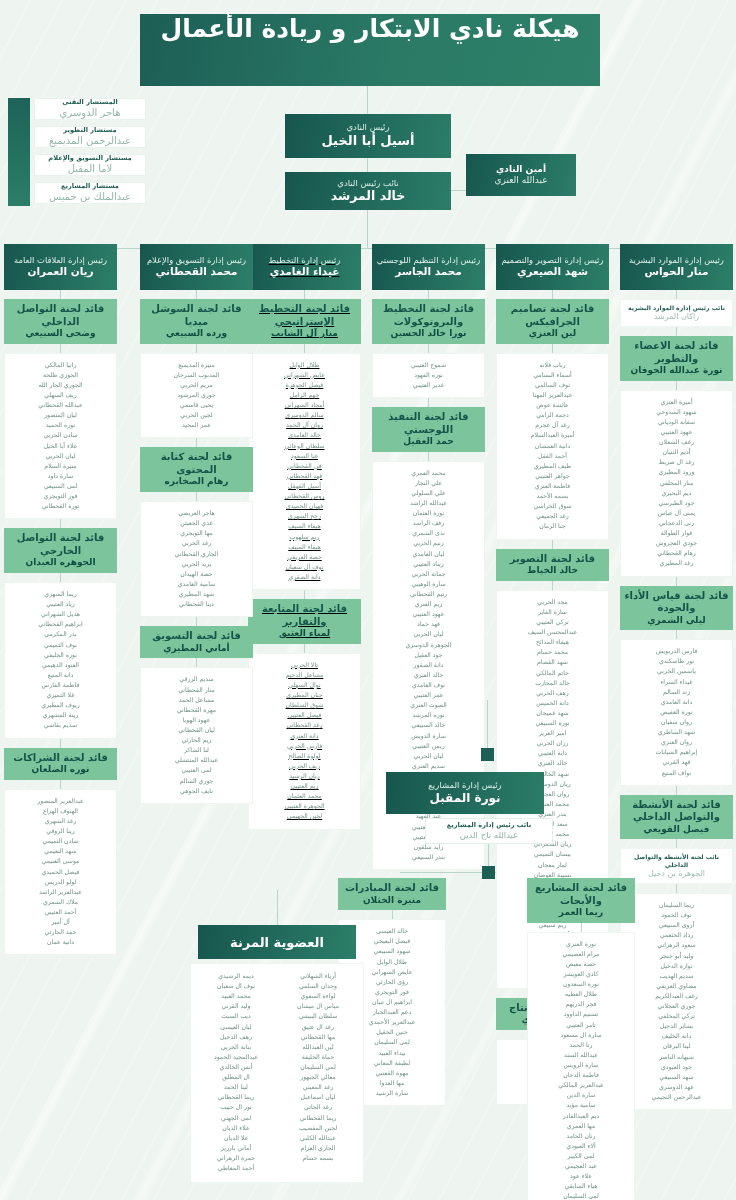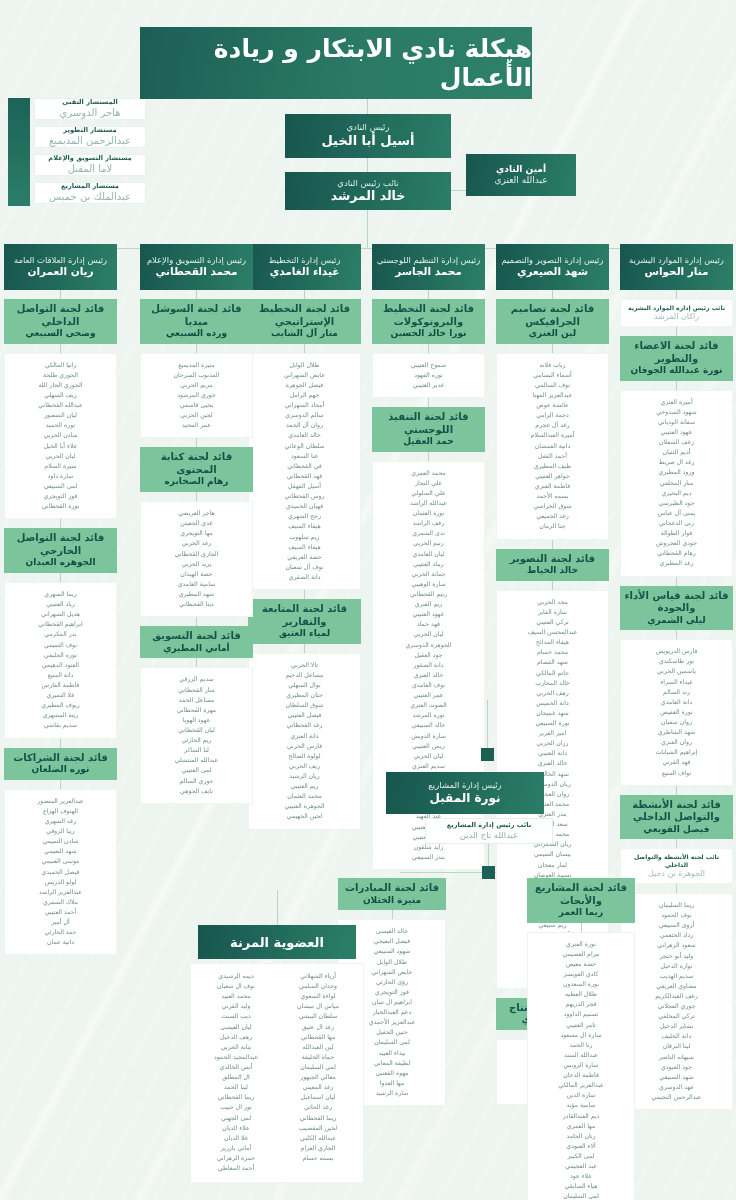--- a/index.html
+++ b/index.html
@@ -28,9 +28,9 @@
 
   
   .title-bar {
-    position:absolute; left:140px; top:27px; width:392px; height:72px;
+    position:absolute; left:140px; top:14px; width:460px; height:72px;
     background: linear-gradient(100deg, #1d5e55 0%, #2a7a66 55%, #2f8169 100%);
-    display:flex; align-items:center; justify-content:center;
+    display:flex; justify-content:center;
     z-index: 5;
   }
   .title-bar span {

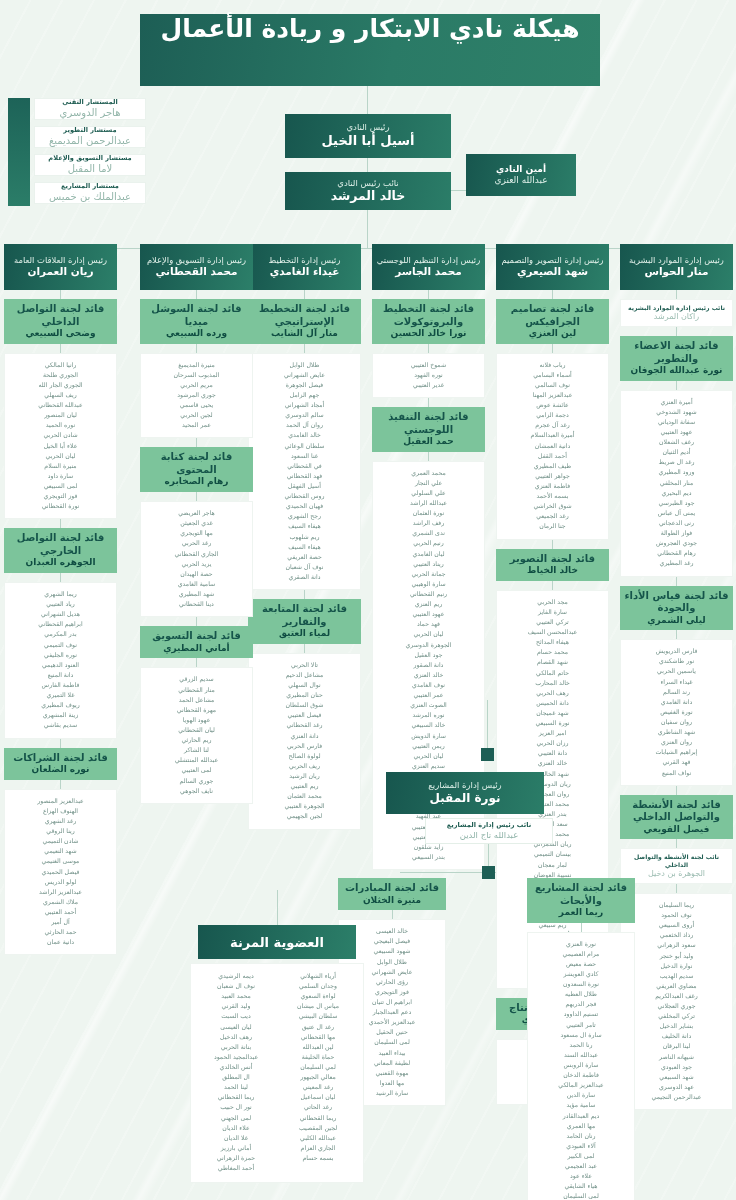--- a/index.html
+++ b/index.html
@@ -42,7 +42,7 @@
     background: linear-gradient(100deg,#17564e 0%, #2b7d68 100%);
     color:#fff; text-align:center;
     display:flex; flex-direction:column; justify-content:center;
-    padding:3px 4px; position:absolute; z-index:4;
+    padding:3px 4px; position:absolute; z-index:4;align-items:center;
   }
   .dark-box .role { font-size:8.5px; font-weight:normal; line-height:1.25; color:#dff0e9; }
   .dark-box .person { font-size:11px; font-weight:bold; line-height:1.3; }

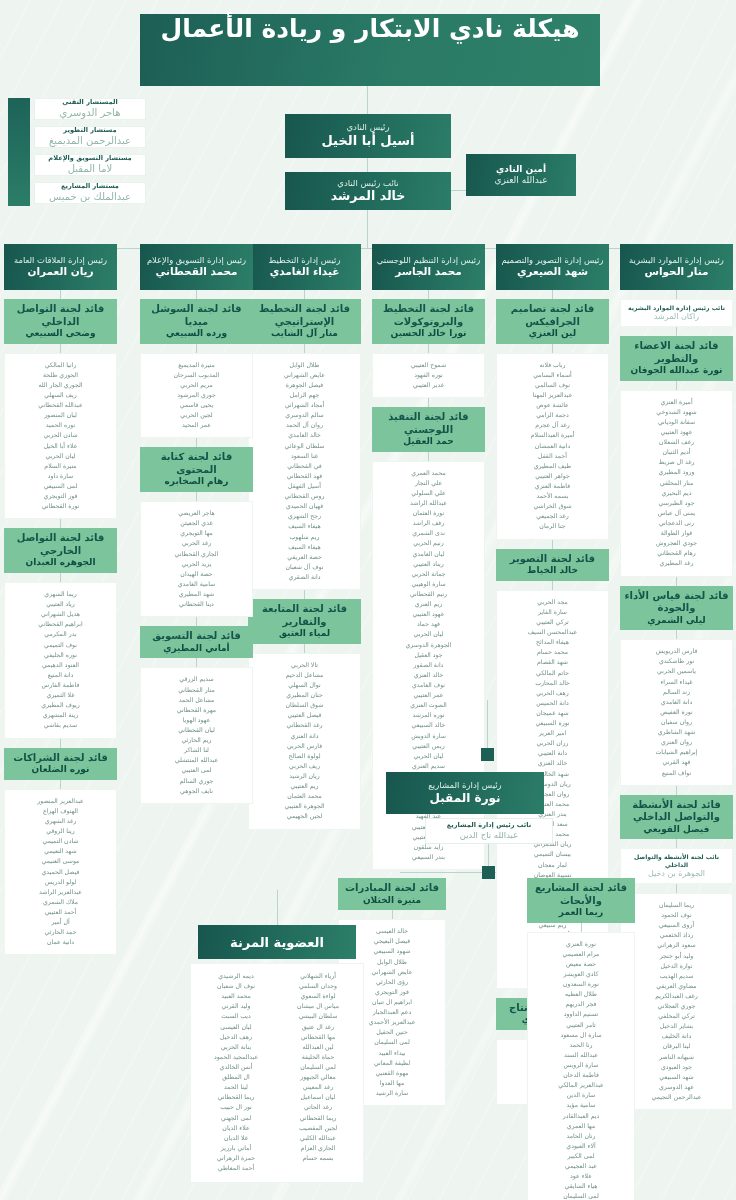--- a/index.html
+++ b/index.html
@@ -411,7 +411,7 @@
           <li>بندر السبيعي</li>
         </ul>
       </div>
-      <div class="col" style="left: 248px;">
+      <div class="col" style="left: 248px; text-decoration: underline;">
         <div class="col-head">
           <div class="role">رئيس إدارة التخطيط</div>
           <div class="person">غيداء الغامدي</div>

